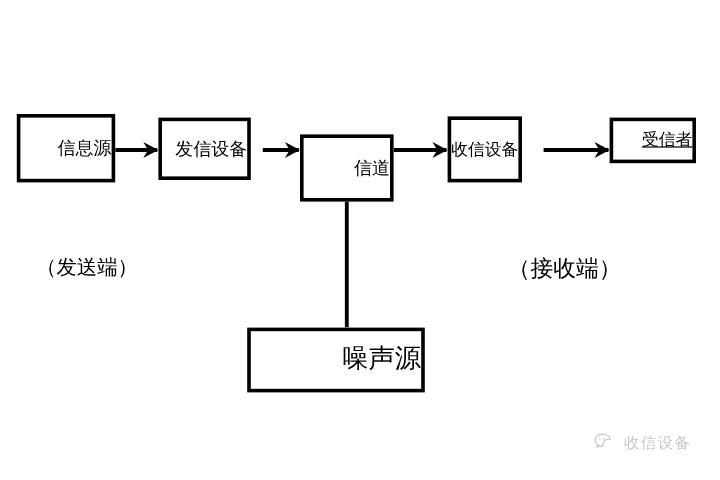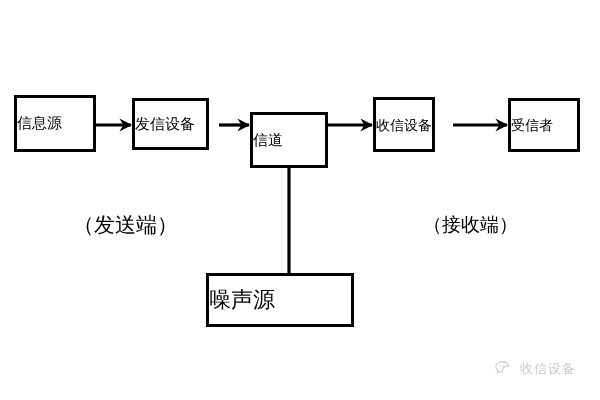--- a/index.html
+++ b/index.html
@@ -31,7 +31,7 @@
     border: 3px solid #000000;
     display: flex;
     align-items: center;
-    justify-content: flex-start;
+    justify-content: flex-end;
     color: #000000;
     line-height: 1;
     white-space: nowrap;

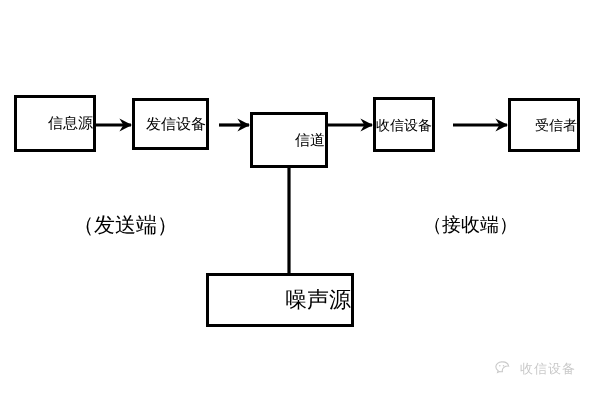--- a/index.html
+++ b/index.html
@@ -103,7 +103,7 @@
     <span class="node-label">收信设备</span>
   </div>
 
-  <div class="node-box" style="left:508px; top:98px; width:72px; height:54px; font-size:14px;">
+  <div class="node-box" style="left:508px; top:98px; width:72px; height:38px; font-size:14px;text-decoration:underline;">
     <span class="node-label">受信者</span>
   </div>
 

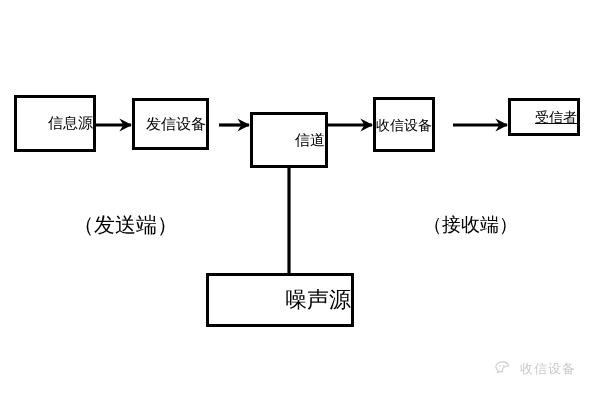--- a/index.html
+++ b/index.html
@@ -111,7 +111,7 @@
     <span class="node-label">噪声源</span>
   </div>
 
-  <div class="side-label" style="left:30px; top:215px; font-size:21px;margin-left:43px;">（发送端）</div>
+  <div class="side-label" style="left:30px; top:215px; font-size:17px;">（发送端）</div>
 
   <div class="side-label" style="left:423px; top:215px; font-size:19px;">（接收端）</div>
 

